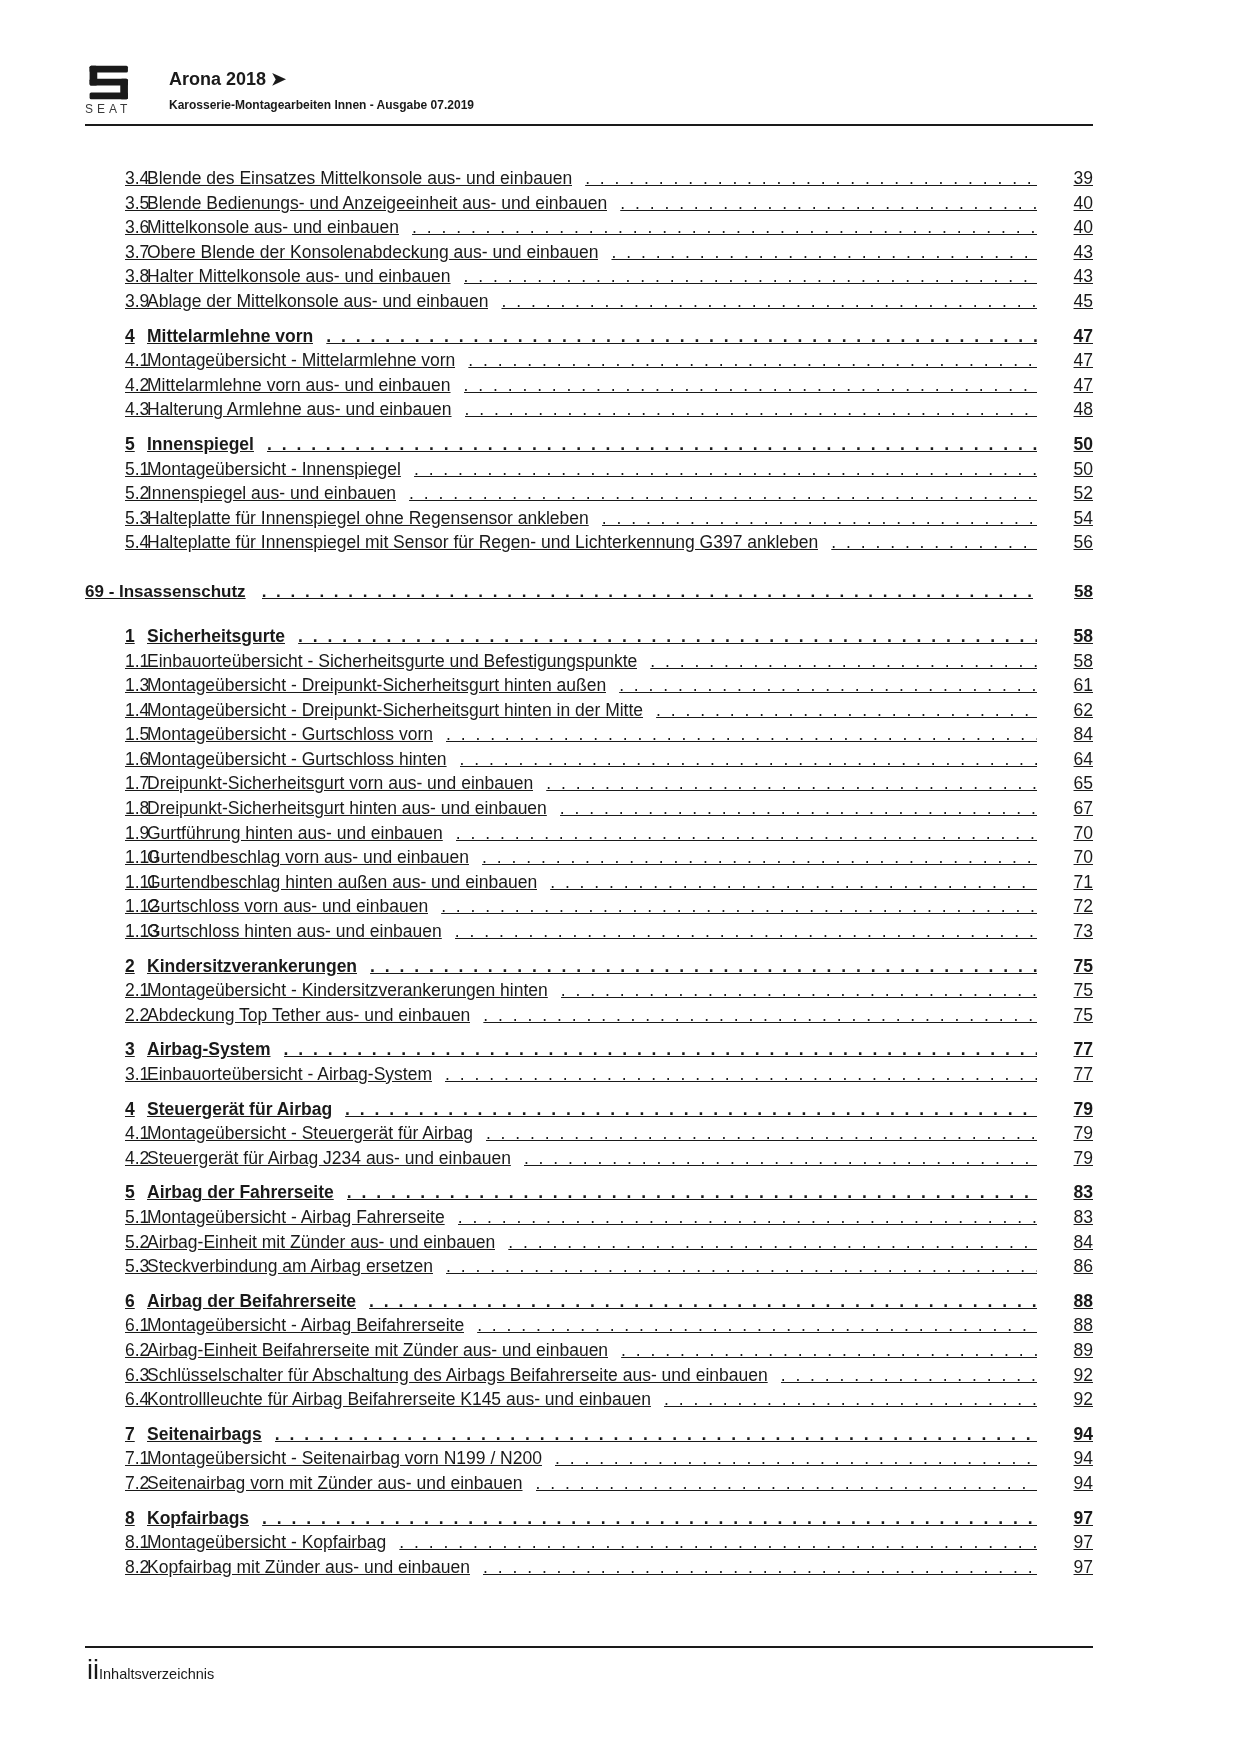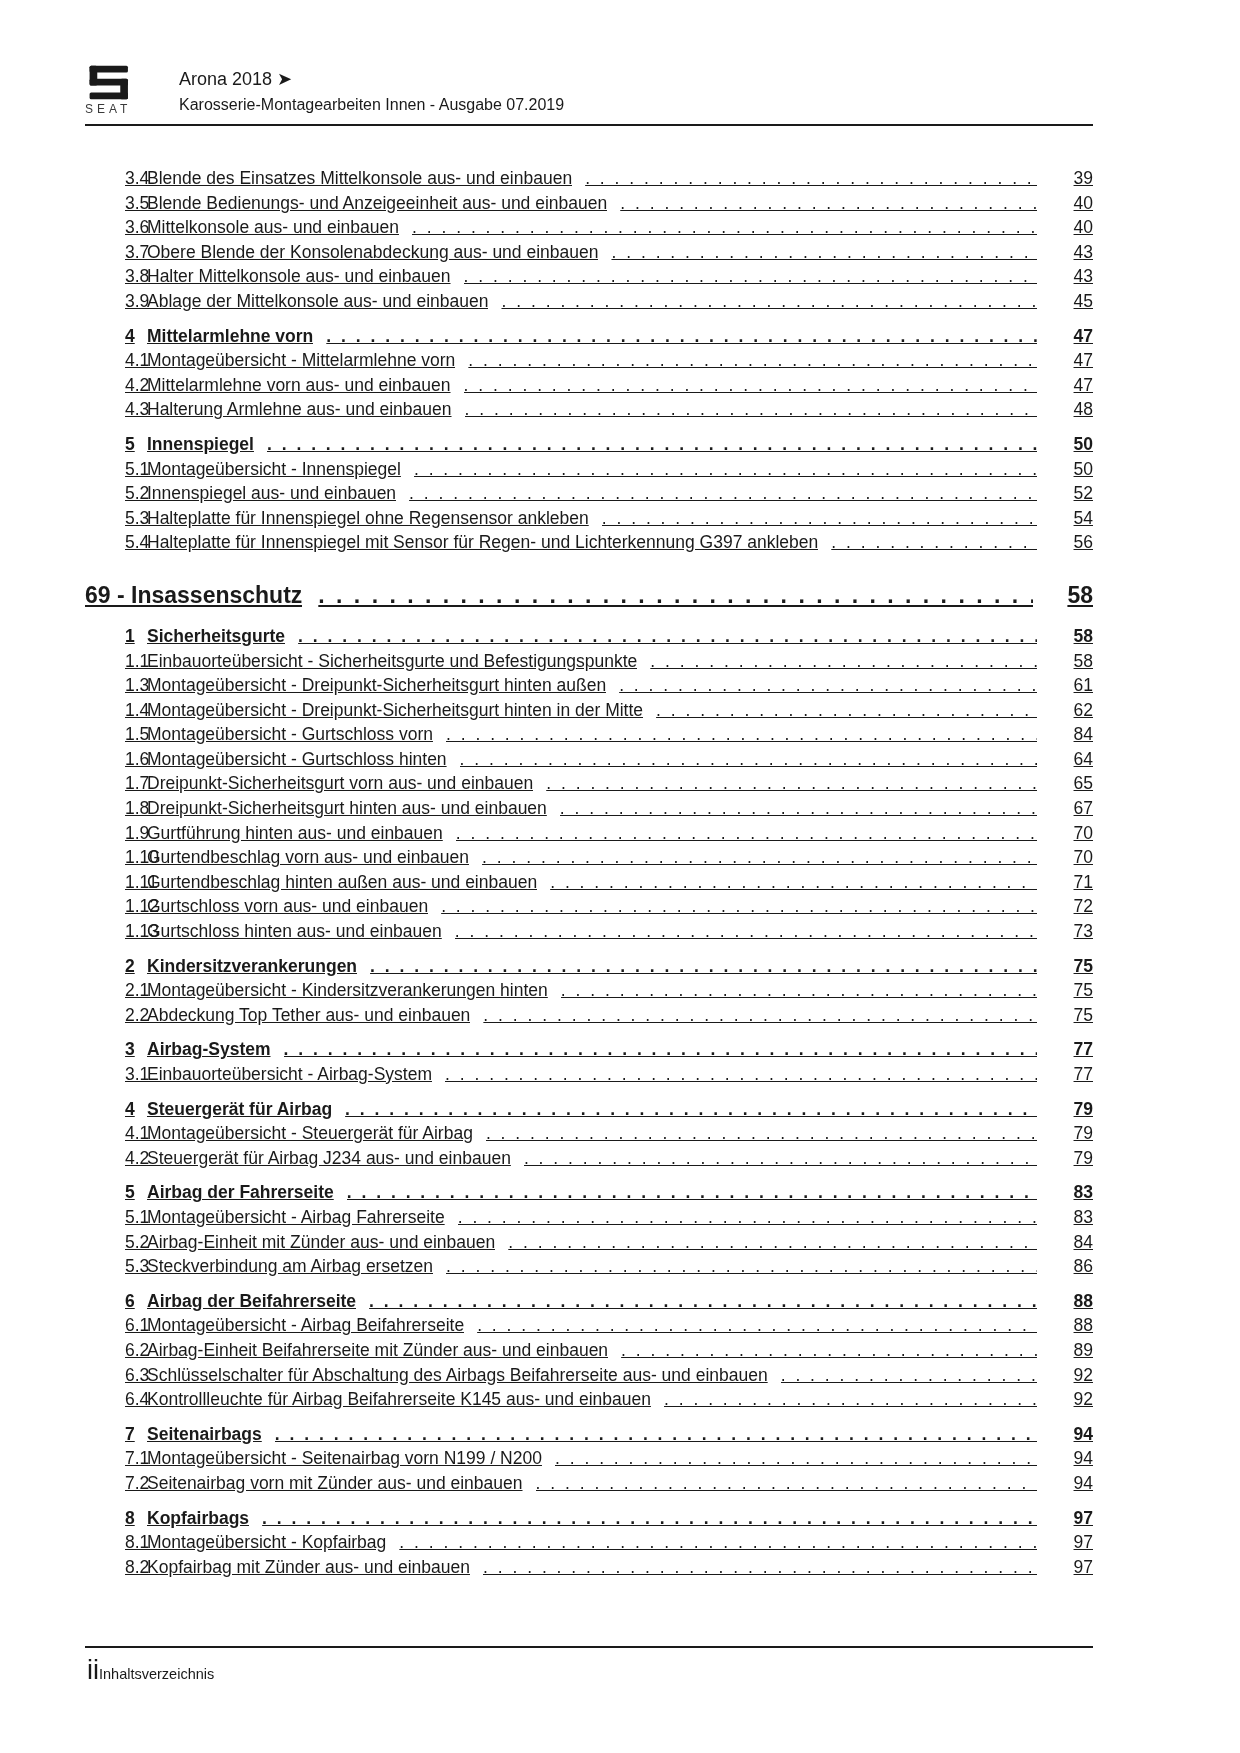--- a/index.html
+++ b/index.html
@@ -30,7 +30,7 @@
     margin-top: 1px;
     font-weight: normal;
   }
-  .header-text { margin-left: 32px; padding-top: 4px; }
+  .header-text { margin-left: 22px; padding-top: 4px; font-weight: bold; }
   .header-line1 { font-size: 18px; line-height: 26px; }
   .header-line2 { font-size: 16px; line-height: 26px; }
   .header-rule {

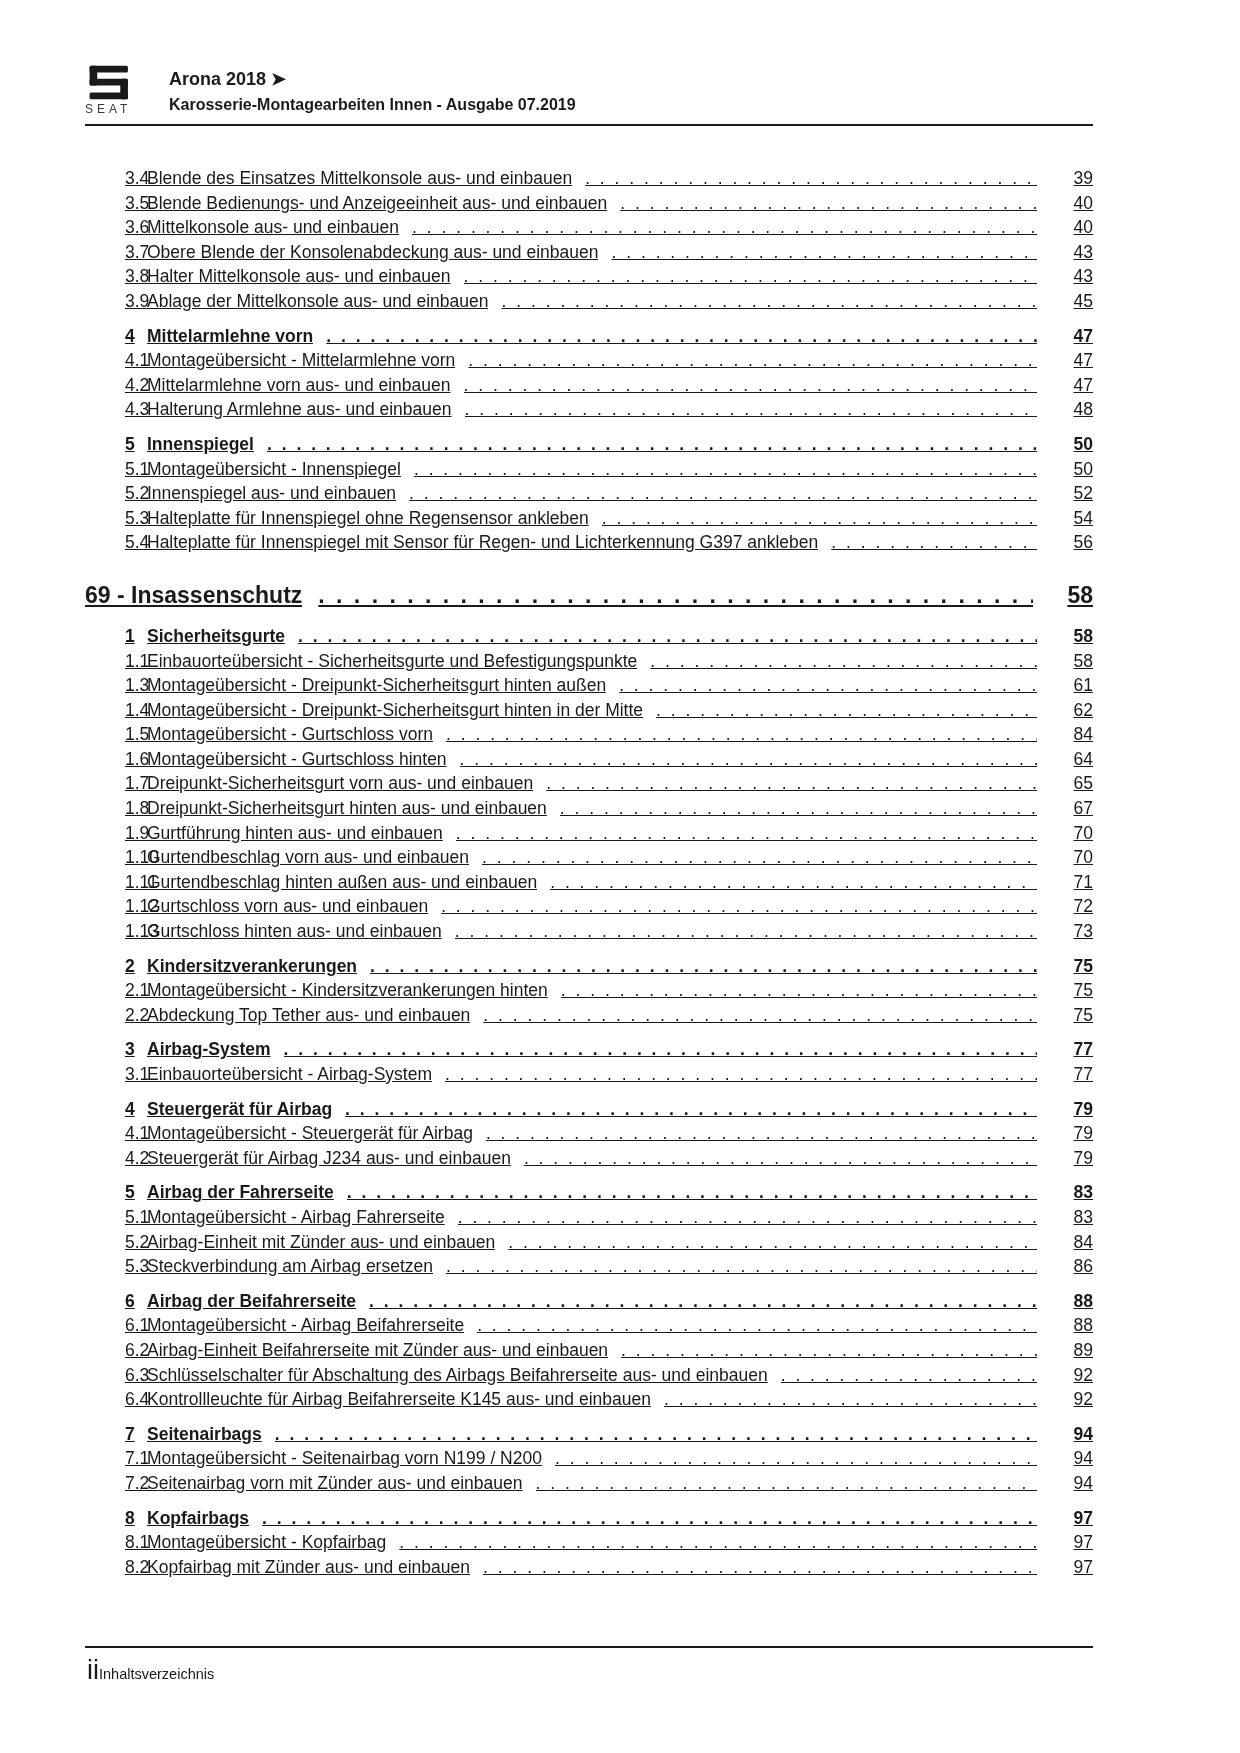--- a/index.html
+++ b/index.html
@@ -32,7 +32,7 @@
   }
   .header-text { margin-left: 22px; padding-top: 4px; font-weight: bold; }
   .header-line1 { font-size: 18px; line-height: 26px; }
-  .header-line2 { font-size: 16px; line-height: 26px; }
+  .header-line2 { font-size: 12px; line-height: 26px; }
   .header-rule {
     margin-top: 6px;
     width: 1008px;

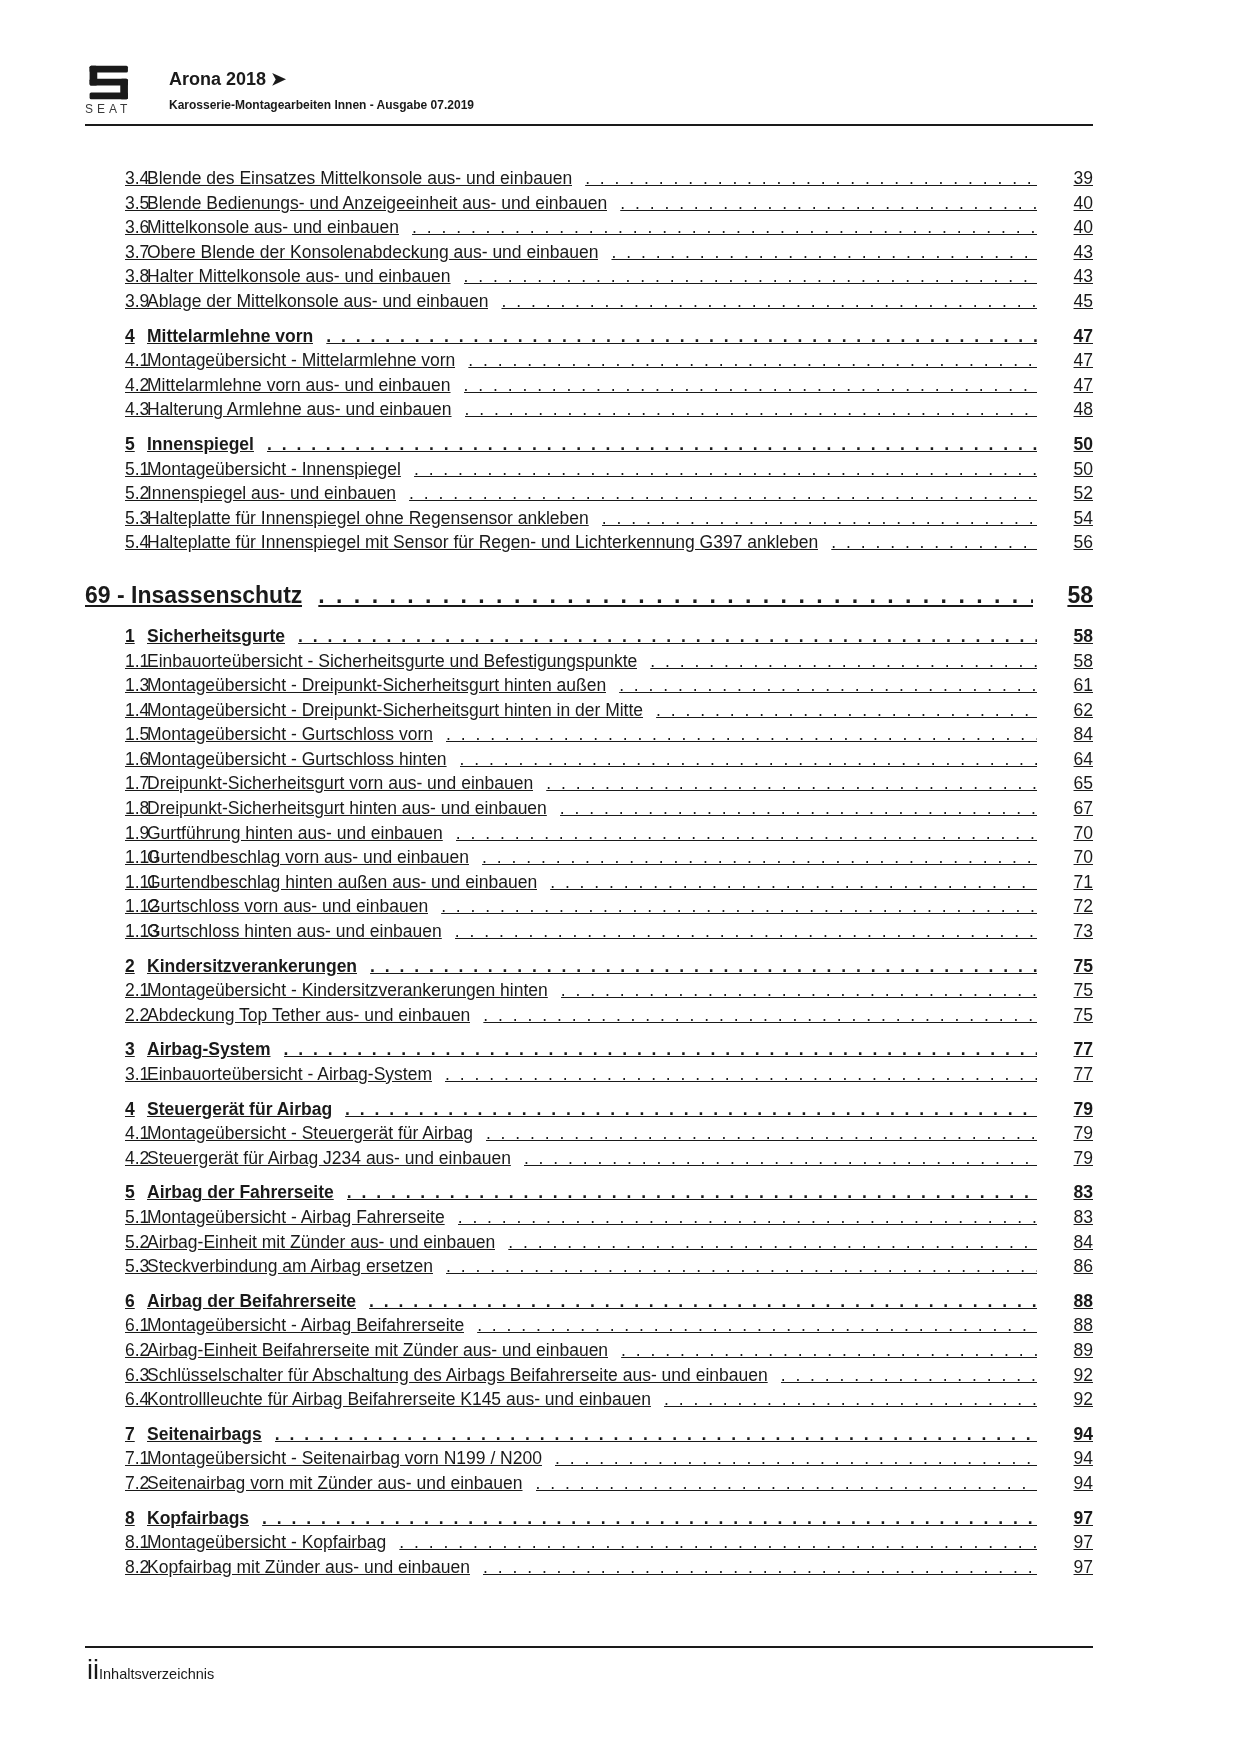--- a/index.html
+++ b/index.html
@@ -72,7 +72,7 @@
   .row.section .title { font-weight: bold; }
   .row.chapter {
     font-weight: bold;
-    font-size: 23px;
+    font-size: 17px;
     height: 34px;
     margin-top: 25px;
     margin-bottom: 9px;

